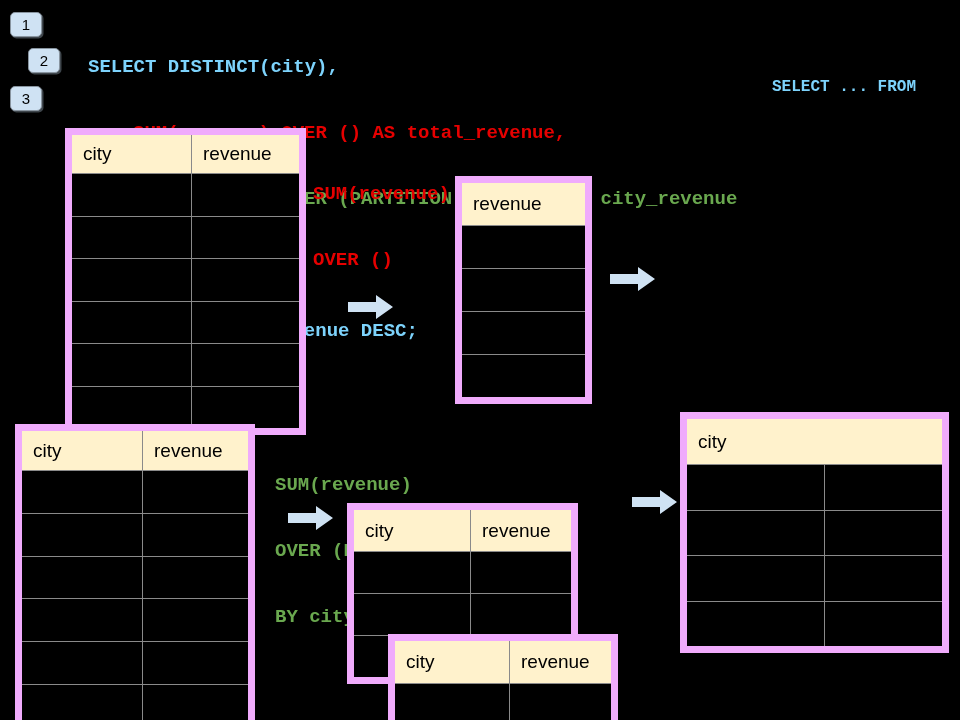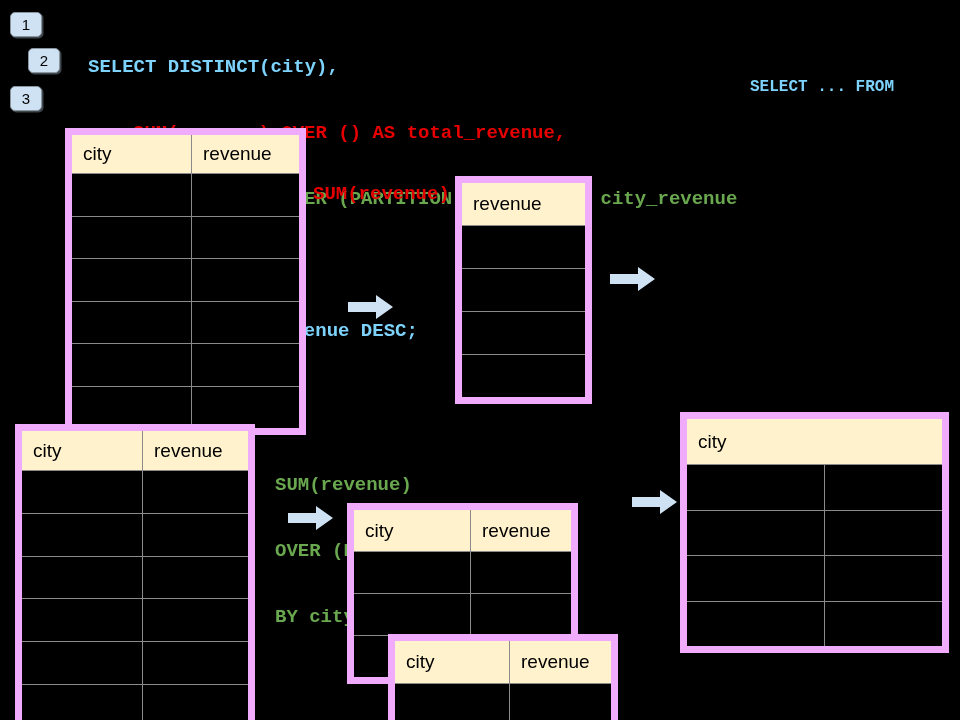--- a/index.html
+++ b/index.html
@@ -25,7 +25,7 @@
   .red{color:#e60000}
   .green{color:#6aa84f}
 
-  #side-note{position:absolute;left:750px;top:37px;font-size:16px;line-height:20px;white-space:pre;}
+  #side-note{position:absolute;left:772px;top:37px;font-size:16px;line-height:20px;white-space:pre;}
   #note-total{position:absolute;left:313px;top:139px;font-size:19px;line-height:22px;white-space:pre;}
   #note-partition{position:absolute;left:275px;top:430px;font-size:19px;line-height:22px;white-space:pre;}
 

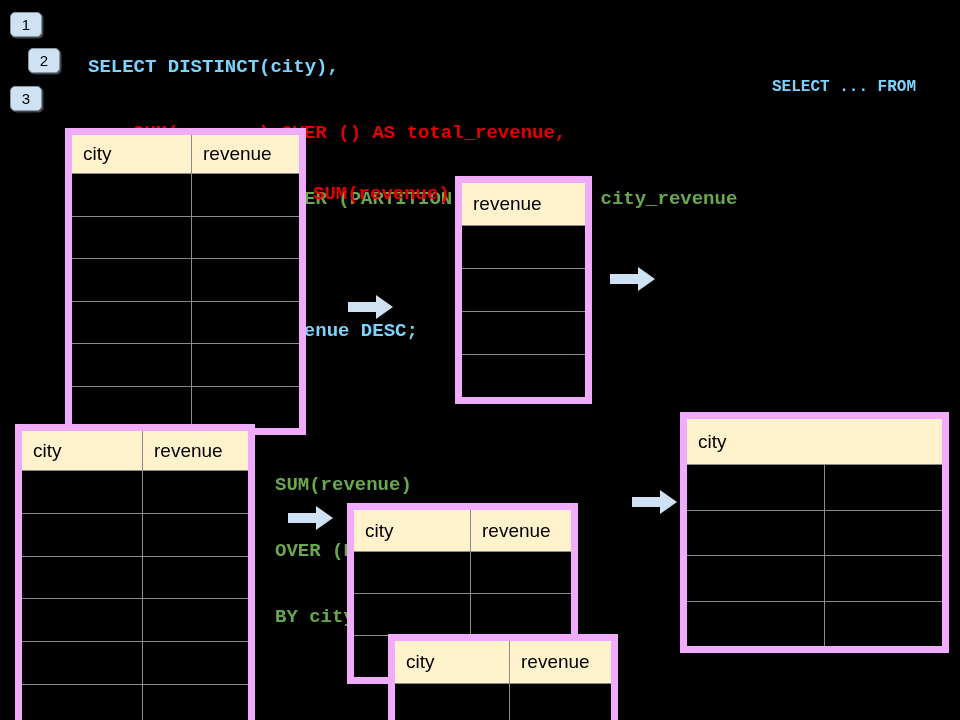--- a/index.html
+++ b/index.html
@@ -94,6 +94,7 @@
 
   <div id="note-total" class="mono red">
     <span style="display:block">SUM(revenue)</span>
+    <span style="display:block">OVER ()</span>
   </div>
 
   <div id="note-partition" class="mono green">

